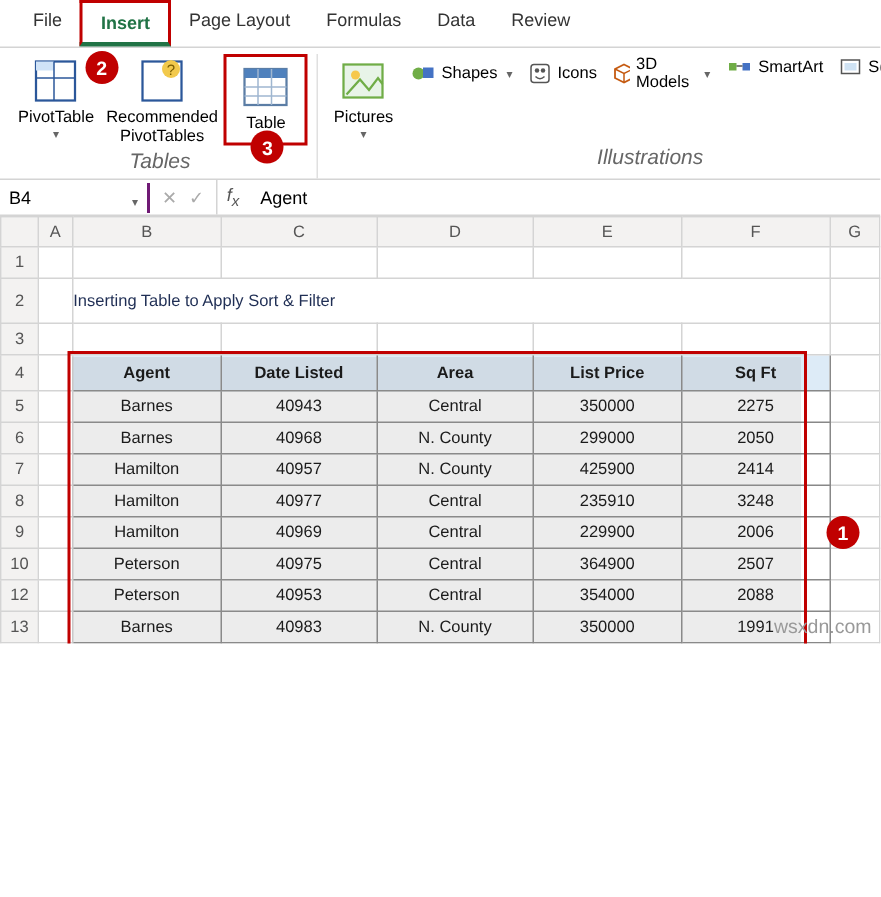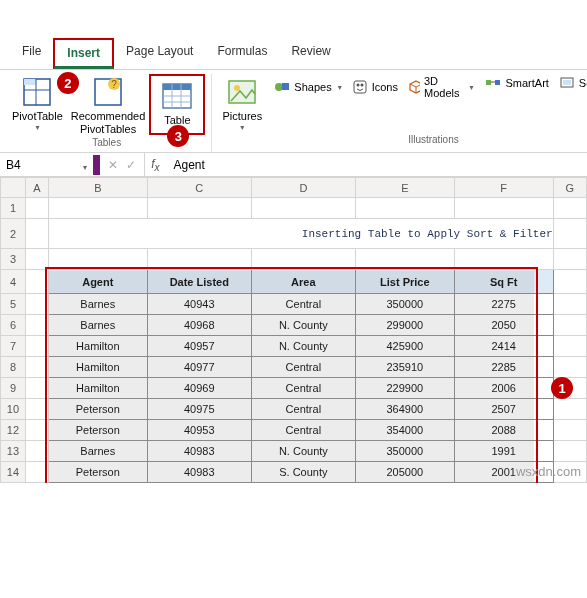--- a/index.html
+++ b/index.html
@@ -6,7 +6,7 @@
     body { font-family: "Segoe UI", Arial, sans-serif; font-size: 12px; background: #fff; width: 587px; }
     
     
-    .tabs { display: flex; border-bottom: 1px solid #d4d4d4; padding-left: 10px; background: #fff; margin-top: 38px; }
+    .tabs { display: flex; border-bottom: 1px solid #d4d4d4; padding-left: 10px; background: #fff; }
     .tab { padding: 6px 12px; cursor: pointer; color: #333; }
     .tab.active { color: #217346; font-weight: 600; border-bottom: 3px solid #217346; }
     .tab-box { border: 2.5px solid #c00000; }

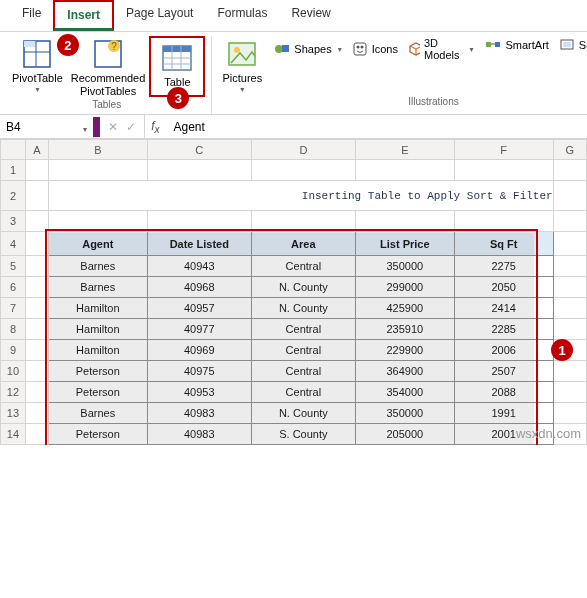--- a/index.html
+++ b/index.html
@@ -69,6 +69,7 @@
   <div class="tab active tab-box">Insert</div>
   <div class="tab">Page Layout</div>
   <div class="tab">Formulas</div>
+  <div class="tab">Data</div>
   <div class="tab">Review</div>
 </div>
 

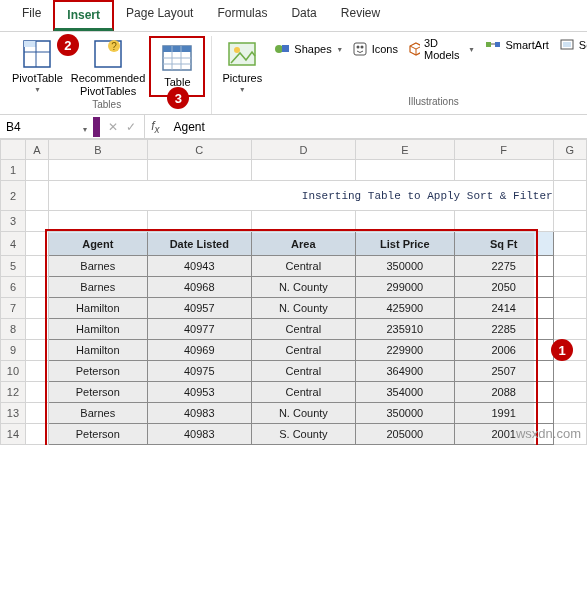--- a/index.html
+++ b/index.html
@@ -15,7 +15,7 @@
     .ribbon { display: flex; border-bottom: 1px solid #d4d4d4; padding: 4px 2px 0 2px; background: #fff; }
     .group { display: flex; flex-direction: column; align-items: center; border-right: 1px solid #e0e0e0; padding: 0 6px 2px 6px; }
     .group-row { display: flex; }
-    .group-label { font-size: 10px; color: #666; margin-top: 2px; padding-bottom: 2px; }
+    .group-label { font-size: 14px; color: #666; margin-top: 2px; padding-bottom: 2px; font-style: italic; }
     .btn-lg { display: flex; flex-direction: column; align-items: center; justify-content: flex-start; padding: 2px 4px 0 4px; text-align: center; min-width: 48px; cursor: pointer; position: relative; }
     .btn-lg .lbl { font-size: 11px; line-height: 1.15; margin-top: 2px; }
     .dd { font-size: 8px; color: #666; }

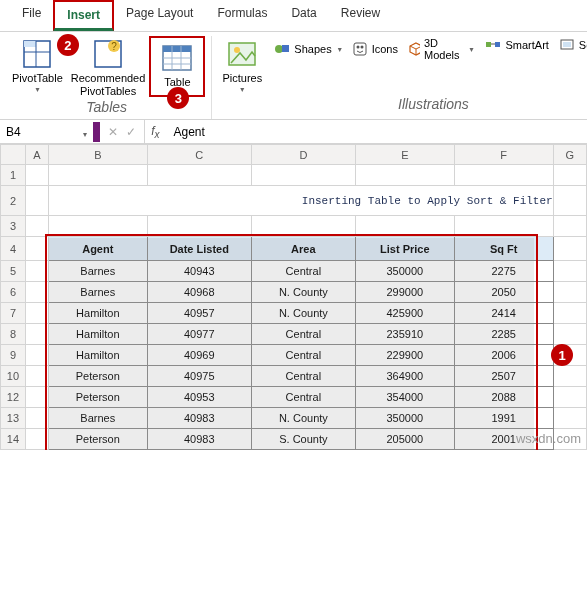--- a/index.html
+++ b/index.html
@@ -29,7 +29,7 @@
     
     
     .fbar { display: flex; align-items: center; border-bottom: 1px solid #d4d4d4; height: 24px; }
-    .namebox { width: 100px; border-right: 7px solid #701a75; padding: 3px 6px; display: flex; align-items: flex-end; justify-content: space-between; }
+    .namebox { width: 100px; border-right: 2px solid #701a75; padding: 3px 6px; display: flex; align-items: flex-end; justify-content: space-between; }
     .namebox .ndd { font-size: 8px; color: #666; }
     .fx-btns { display: flex; align-items: center; gap: 8px; padding: 0 8px; color: #aaa; border-right: 1px solid #d4d4d4; height: 100%; }
     .fx { font-style: italic; color: #555; padding: 0 6px; }

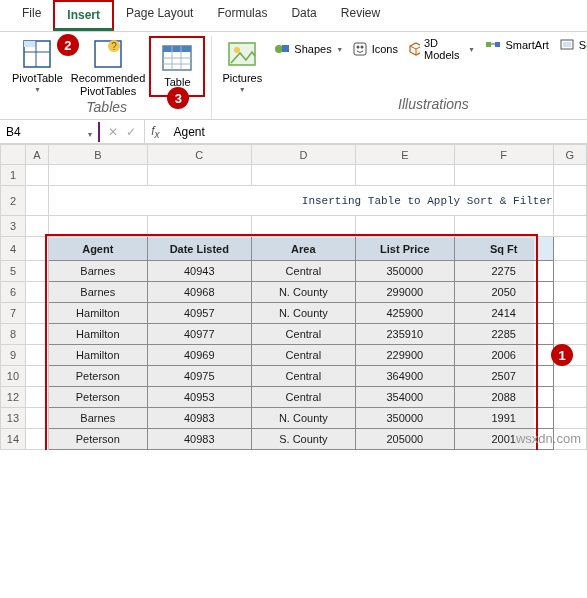--- a/index.html
+++ b/index.html
@@ -47,7 +47,7 @@
     .grid .col-C,.grid .col-D { width: 100px; }
     .grid .col-G { width: 32px; }
     
-    .title-cell { font-size: 15px; font-weight: bold; color: #1f2e54; text-align: right; font-family: Liberation Mono, monospace; }
+    .title-cell { font-size: 15px; font-weight: bold; color: #1f2e54; text-align: left; }
     
     .data-hdr { background: #ddebf7 !important; font-weight: bold !important; text-align: center; border: 1px solid #888 !important; font-size: 12.5px; height: 24px; }
     .data-cell { text-align: center; border: 1px solid #888 !important; height: 16px; font-size: 12px; }

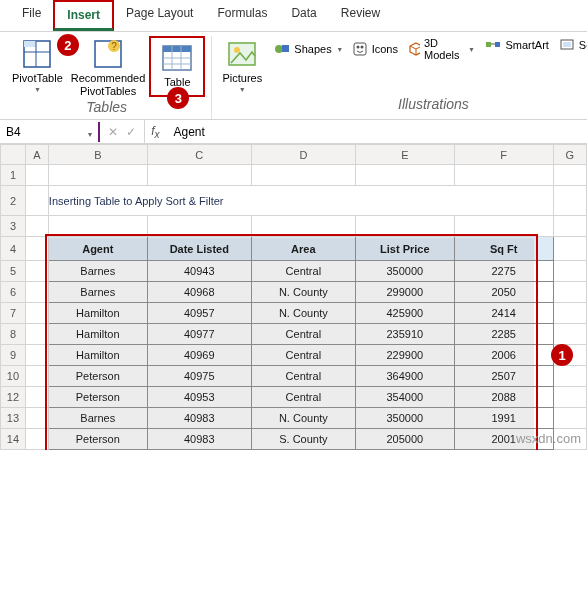--- a/index.html
+++ b/index.html
@@ -275,7 +275,7 @@
           <td class="data-cell">40977</td>
           <td class="data-cell">Central</td>
           <td class="data-cell">235910</td>
-          <td class="data-cell">2285</td>
+          <td class="data-cell">3248</td>
           <td></td>
         </tr>
     <tr>

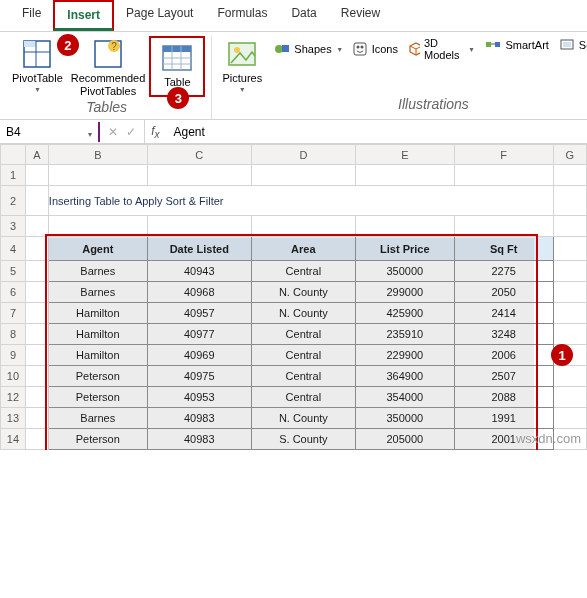--- a/index.html
+++ b/index.html
@@ -318,16 +318,6 @@
           <td class="data-cell">1991</td>
           <td></td>
         </tr>
-    <tr>
-          <th class="row-hdr">14</th>
-          <td></td>
-          <td class="data-cell">Peterson</td>
-          <td class="data-cell">40983</td>
-          <td class="data-cell">S. County</td>
-          <td class="data-cell">205000</td>
-          <td class="data-cell">2001</td>
-          <td></td>
-        </tr>
   </tbody>
     </table>
   <div class="sel-fill" style="top:94px;left:48px;width:486px;height:245px;"></div>

